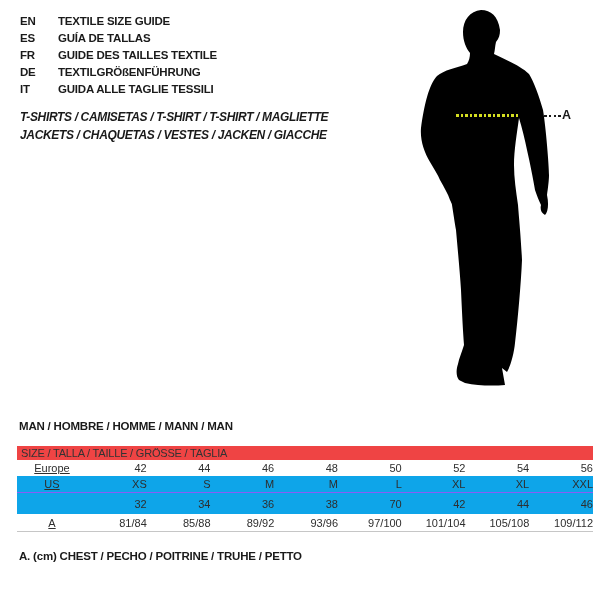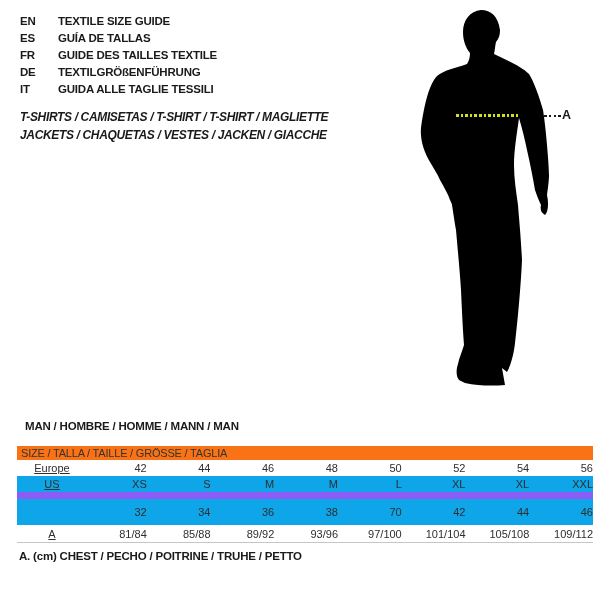--- a/index.html
+++ b/index.html
@@ -80,7 +80,7 @@
   
   .section-title {
     position: absolute;
-    left: 25px;
+    left: 19px;
     top: 420px;
     font-size: 11.5px;
     font-weight: bold;

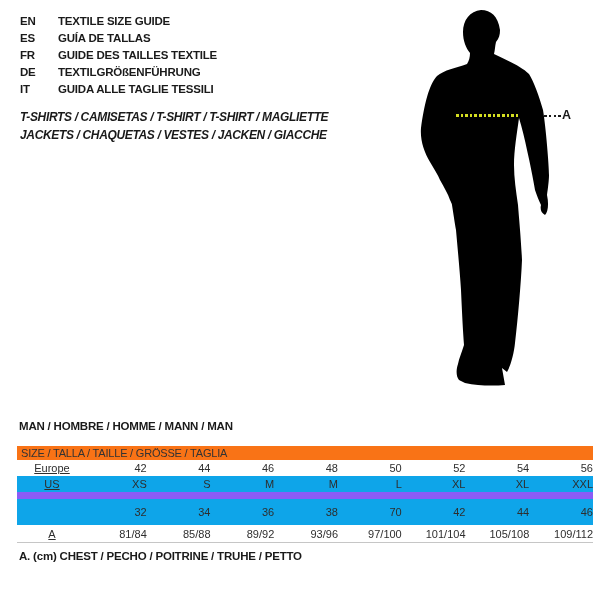--- a/index.html
+++ b/index.html
@@ -98,7 +98,7 @@
     color: #2e2e2e;
   }
   .st-header {
-    background: #f97316;
+    background: #ef4444;
     height: 14px;
     line-height: 14px;
     padding-left: 4px;

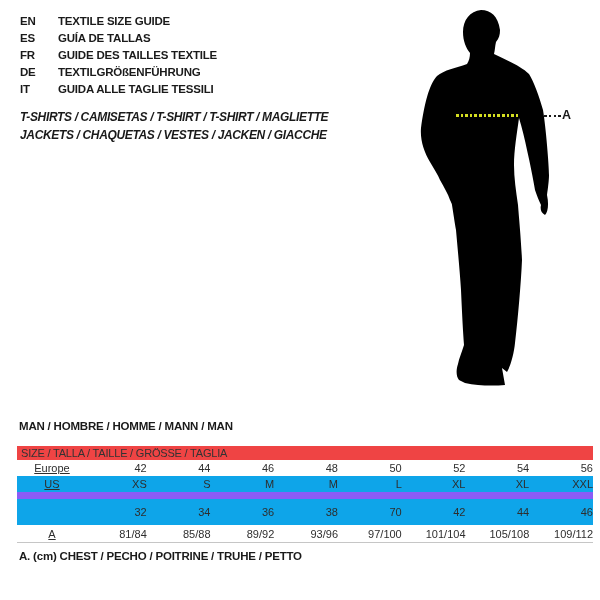--- a/index.html
+++ b/index.html
@@ -111,7 +111,7 @@
     align-items: center;
   }
   .st-row.shaded { background: #0ea5e9; }
-  .st-row.gap-above { border-top: 7px solid #8b5cf6; height: 33px; }
+  .st-row.gap-above { border-top: 1px solid #8b5cf6; height: 22px; }
   .st-row.last { height: 18px; border-bottom: 1px solid #c6c6c6; }
   .st-label {
     width: 66px;

